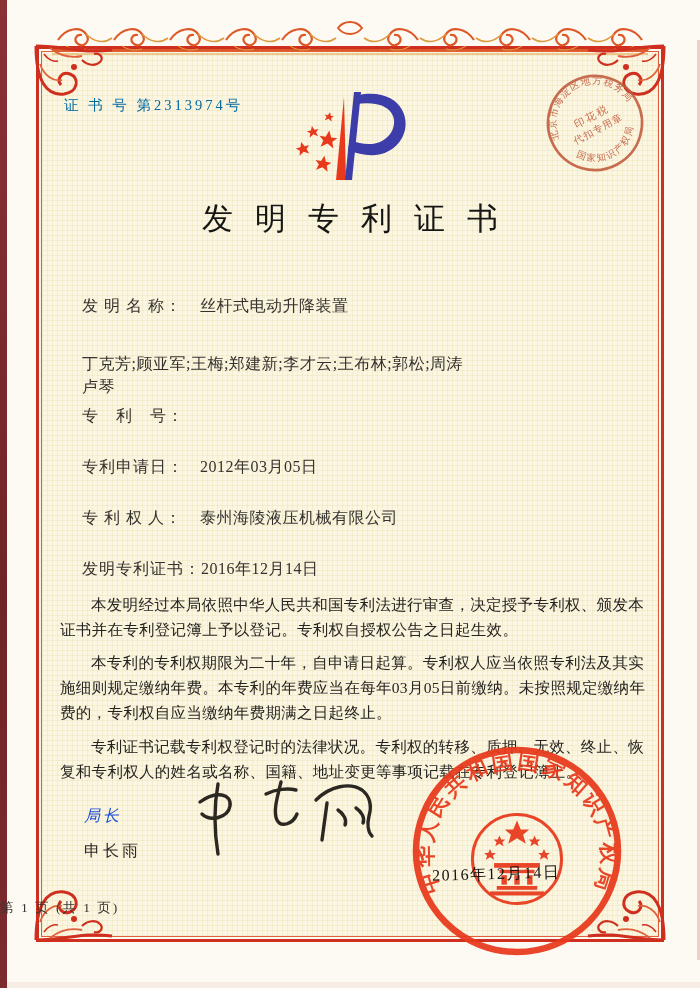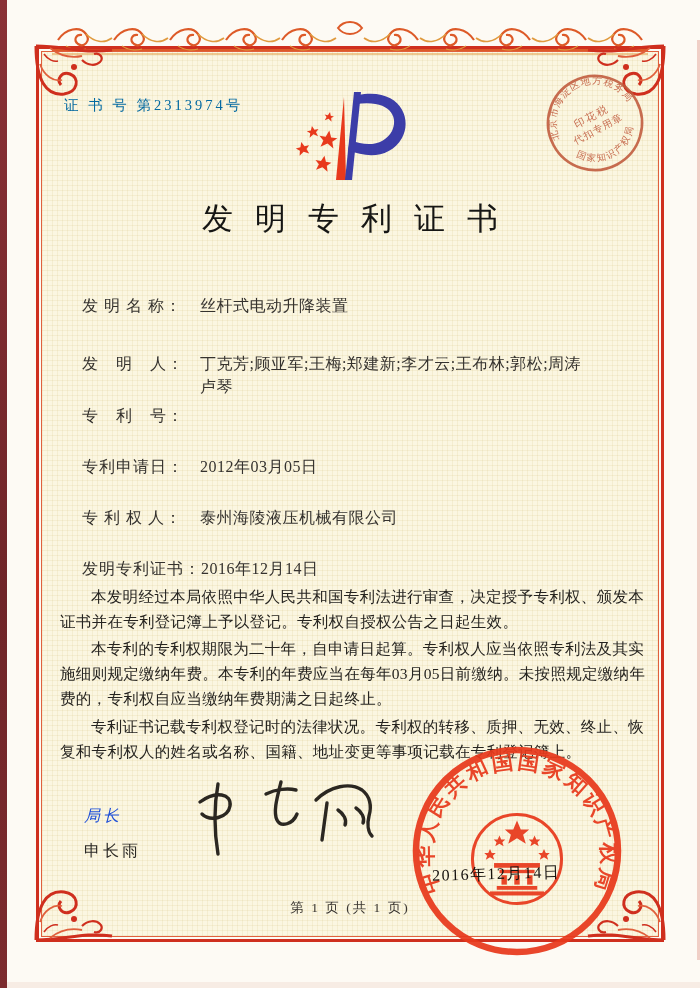--- a/index.html
+++ b/index.html
@@ -150,7 +150,6 @@
   <span class="val">丝杆式电动升降装置</span>
 </div>
 <div class="field-row" style="top:352px">
-  <span class="lbl">发　明　人：</span>
   <span class="val">丁克芳;顾亚军;王梅;郑建新;李才云;王布林;郭松;周涛
 卢琴</span>
 </div>

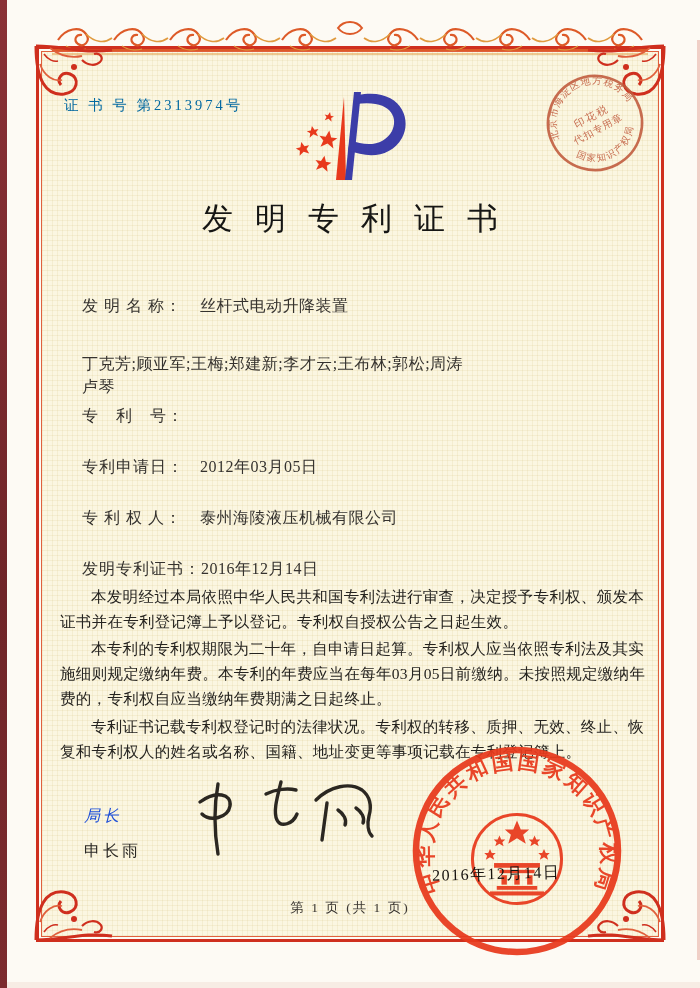--- a/index.html
+++ b/index.html
@@ -35,7 +35,7 @@
 
   .body-text{position:absolute;left:60px;top:584px;width:586px;color:#262420;
     font-size:15.5px;line-height:1.62;}
-  .body-text p{margin:0 0 2px 0;text-indent:2em;letter-spacing:0.3px;}
+  .body-text p{margin:8px 0 2px 0;text-indent:2em;letter-spacing:0.3px;}
 
   .officer{position:absolute;left:84px;top:806px;font-size:16px;color:#1d4ed8;letter-spacing:3px;font-style:italic;}
   .officer-name{position:absolute;left:84px;top:841px;font-size:16px;color:#2b2925;letter-spacing:3px;}

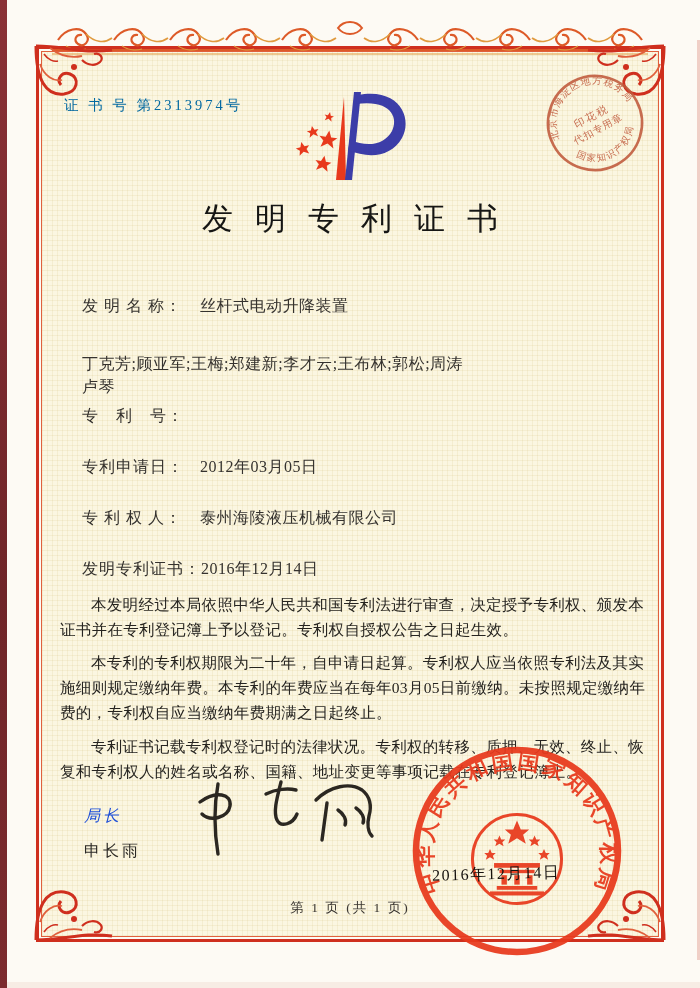--- a/index.html
+++ b/index.html
@@ -48,7 +48,7 @@
 
   .tax-seal{position:absolute;left:536px;top:62px;opacity:0.88;}
 
-  .footer-page{position:absolute;left:0;top:899px;width:700px;text-align:center;
+  .footer-page{position:absolute;left:0;top:899px;width:700px;
     font-size:13.5px;color:#3a3631;letter-spacing:2px;}
 </style>
 </head>

